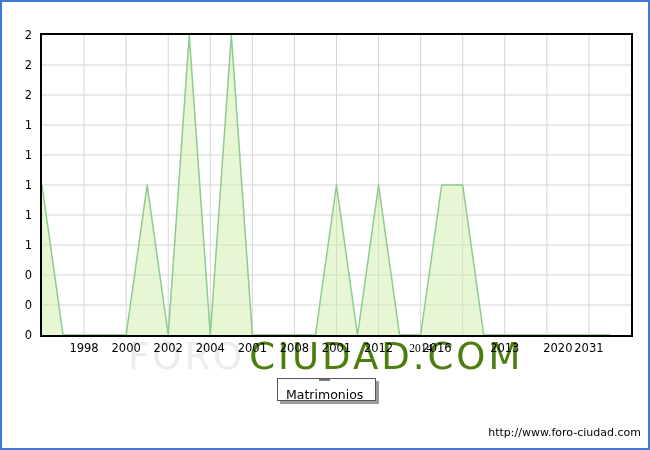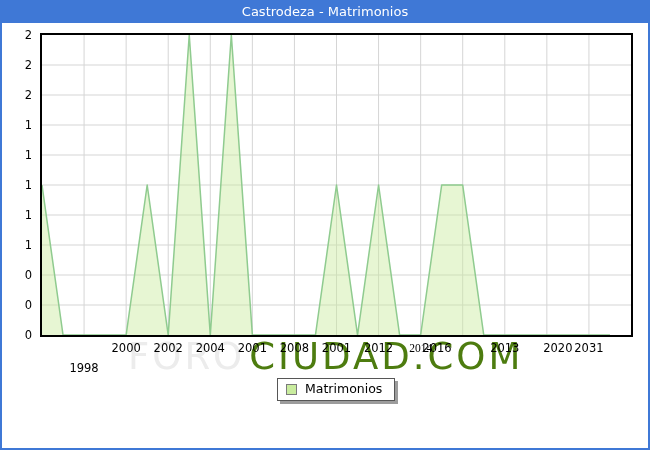--- a/index.html
+++ b/index.html
@@ -48,9 +48,6 @@
 
 <div class="frame">
 
-  <div class="titlebar">
-    <span>Castrodeza - Matrimonios</span>
-  </div>
 
   <div class="watermark">
     <span class="wm-left">FORO</span><span class="wm-right">CIUDAD.COM</span>

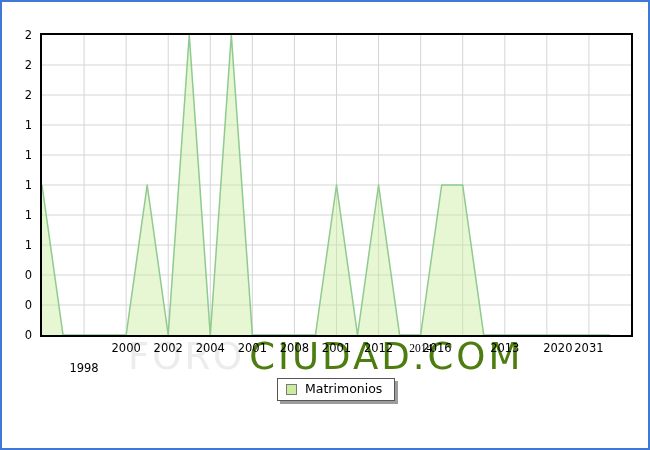--- a/index.html
+++ b/index.html
@@ -96,7 +96,7 @@
       <div class="ylab" style="top: 325px;">0</div>
     </div>
   <div id="x-labels">
-      <div class="xlab" style="left: 52.0714px; margin-top: 20px;">1998</div>
+      <div class="xlab" style="left: 52.0714px;">1998</div>
       <div class="xlab" style="left: 94.1429px;">2000</div>
       <div class="xlab" style="left: 136.214px;">2002</div>
       <div class="xlab" style="left: 178.286px;">2004</div>

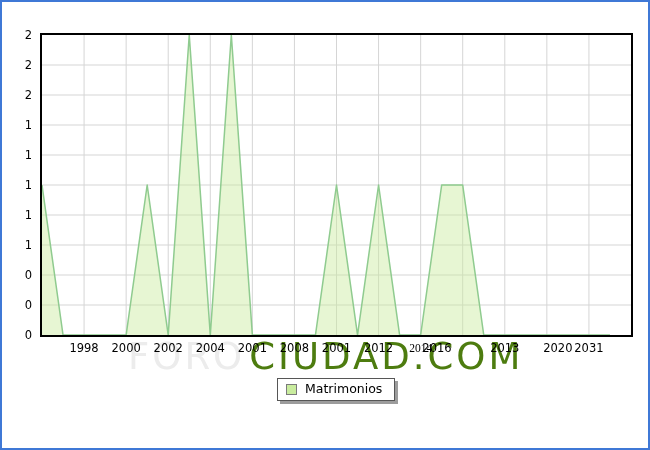--- a/index.html
+++ b/index.html
@@ -35,7 +35,7 @@
   .legend-box {
     position:absolute; left:275px; top:376px; height:23px; box-sizing:border-box;
     background:#ffffff; border:1px solid #565656; box-shadow:3px 3px 0 #9c9c9c;
-    display:flex; align-items:center; gap:8px; padding:0 12px 0 8px; z-index:3;
+    display:flex; align-items:center; gap:8px; padding:0 12px 0 8px; z-index:3;flex-direction:column;
   }
   .legend-swatch { width:11px; height:11px; border:1px solid #7b7b7b; box-sizing:border-box; }
   .legend-label { font-size:12.5px; color:#000; line-height:1; }

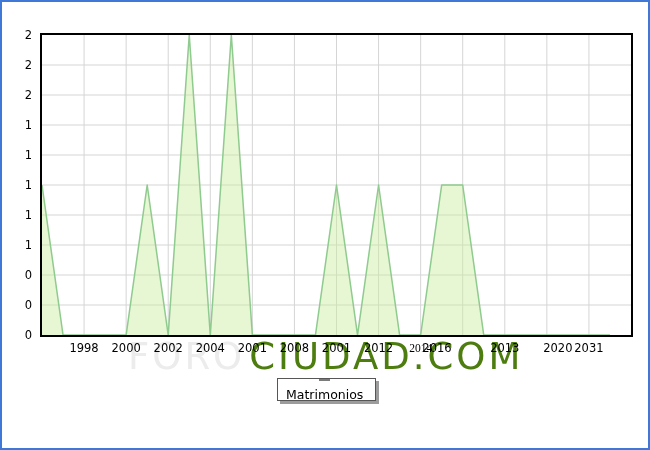--- a/index.html
+++ b/index.html
@@ -116,6 +116,7 @@
     <span class="legend-label">Matrimonios</span>
   </div>
 
+  <div class="footer-url">http://www.foro-ciudad.com</div>
 
 </div>
 

